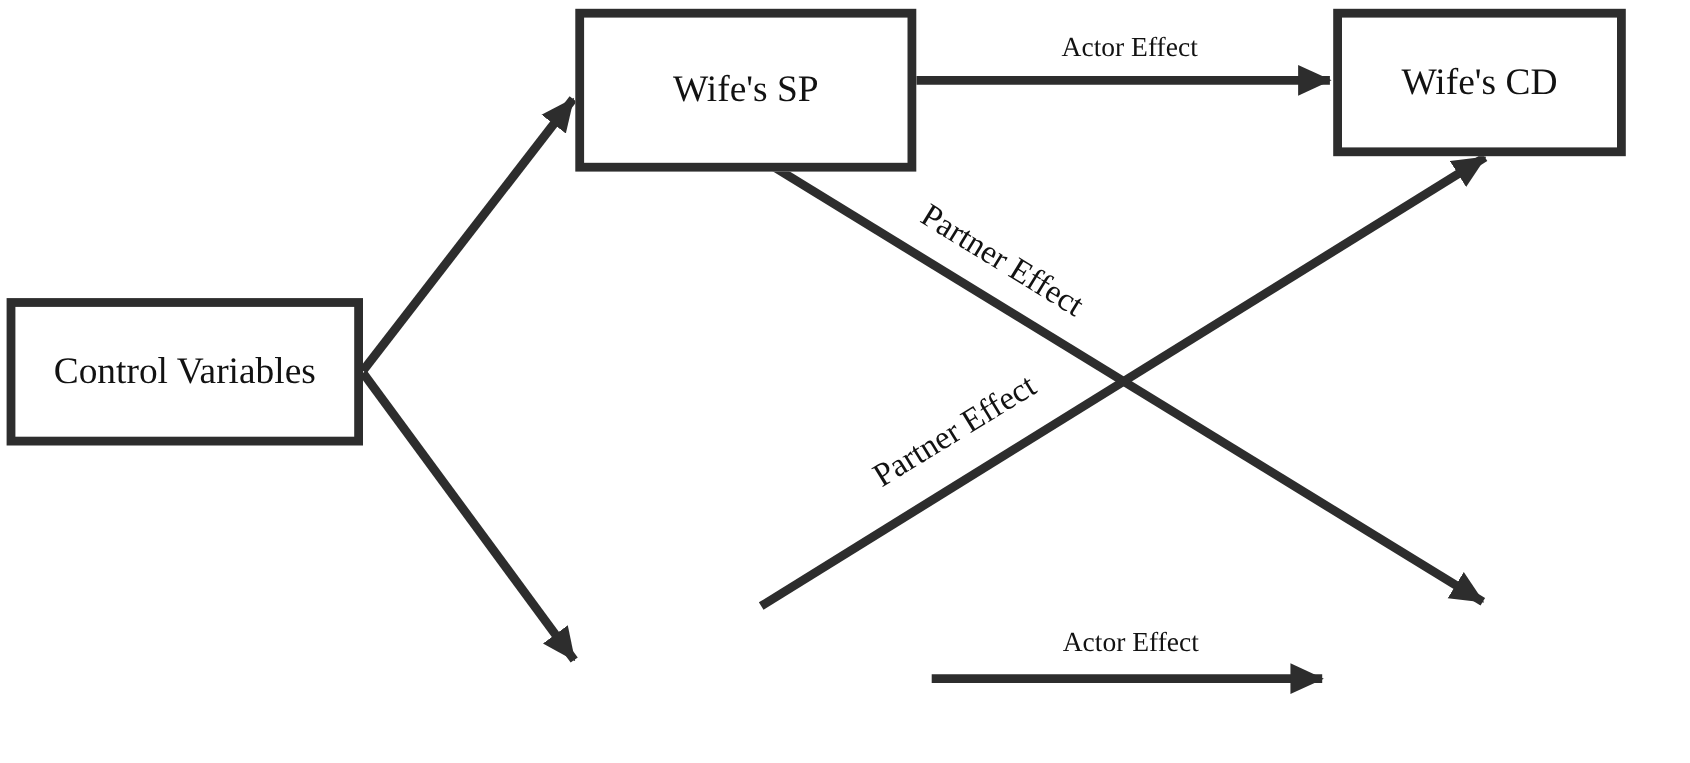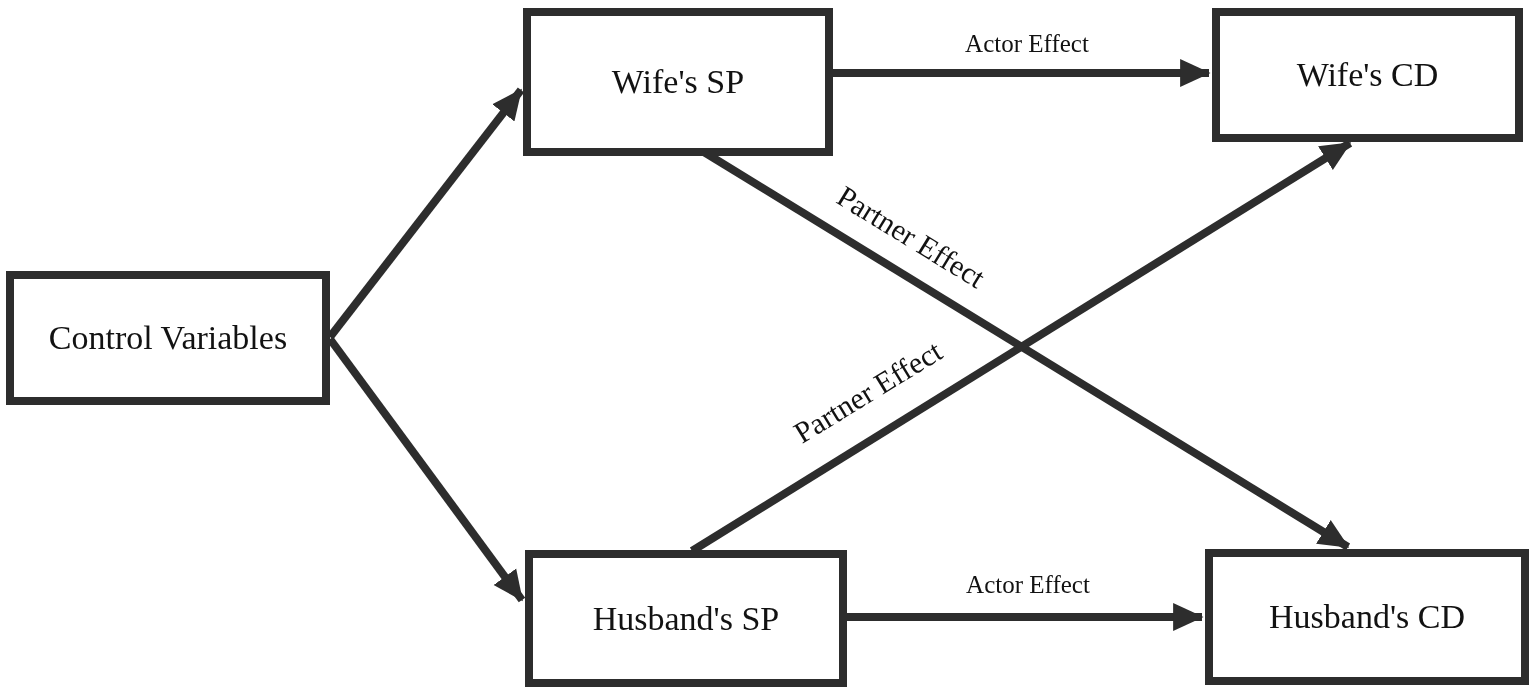--- a/index.html
+++ b/index.html
@@ -44,7 +44,7 @@
   }
   .node-control   { left: 6px;    top: 271px; width: 324px; height: 134px; }
   .node-wife-sp   { left: 523px;  top: 8px;   width: 310px; height: 148px; }
-  .node-wife-cd   { left: 1212px; top: 8px;   width: 311px; height: 134px; }
+  .node-wife-cd   { left: 1212px; top: 8px;   width: 266px; height: 134px; }
   .node-husb-sp   { left: 525px;  top: 550px; width: 322px; height: 137px; }
   .node-husb-cd   { left: 1205px; top: 549px; width: 324px; height: 136px; }
   .edge-label {

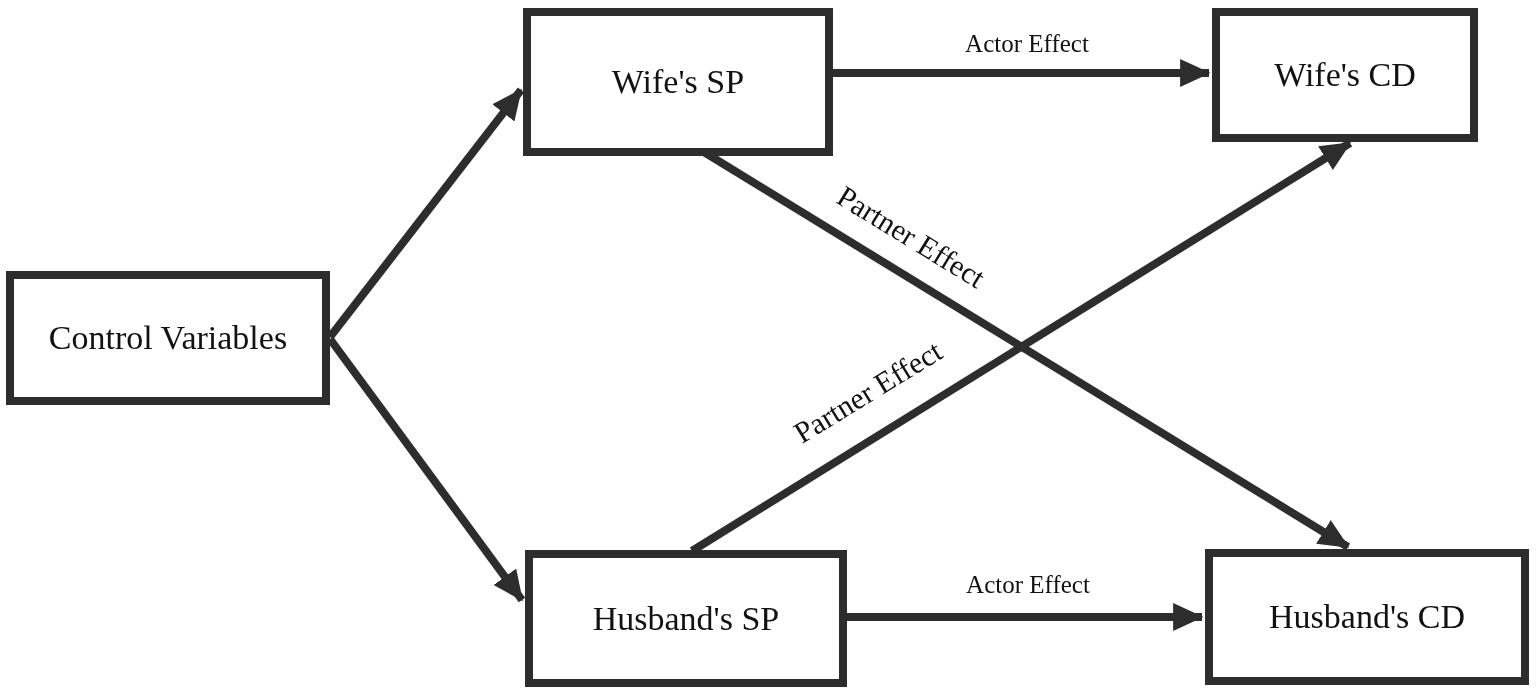--- a/index.html
+++ b/index.html
@@ -92,9 +92,6 @@
     <span>Wife's CD</span>
   </div>
 
-  <div class="node node-husb-sp">
-    <span>Husband's SP</span>
-  </div>
 
   <div class="node node-husb-cd">
     <span>Husband's CD</span>

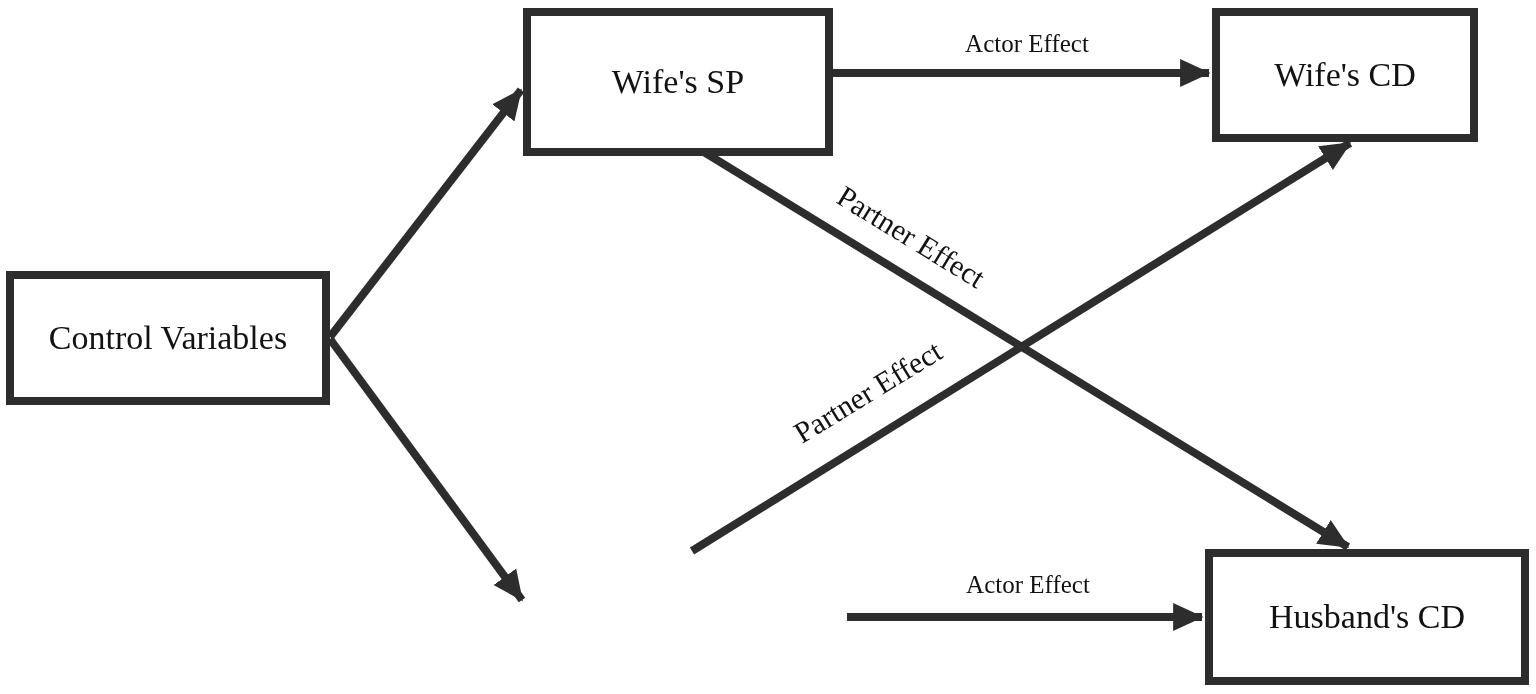--- a/index.html
+++ b/index.html
@@ -93,9 +93,6 @@
   </div>
 
 
-  <div class="node node-husb-cd">
-    <span>Husband's CD</span>
-  </div>
 
   <div class="edge-label edge-label-actor-top">Actor Effect</div>
 

